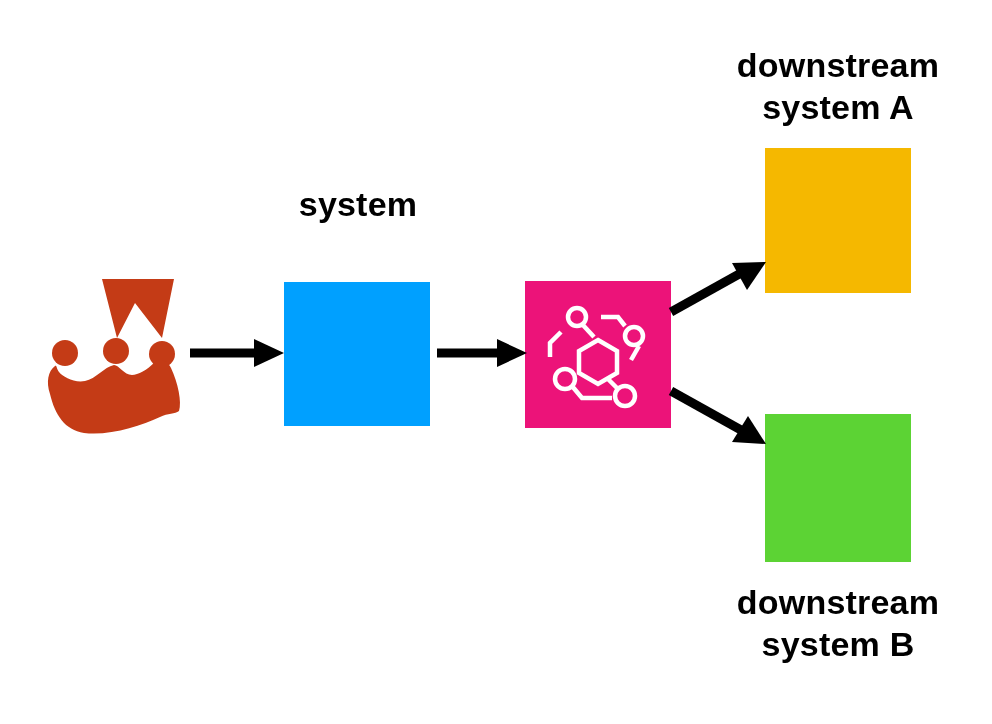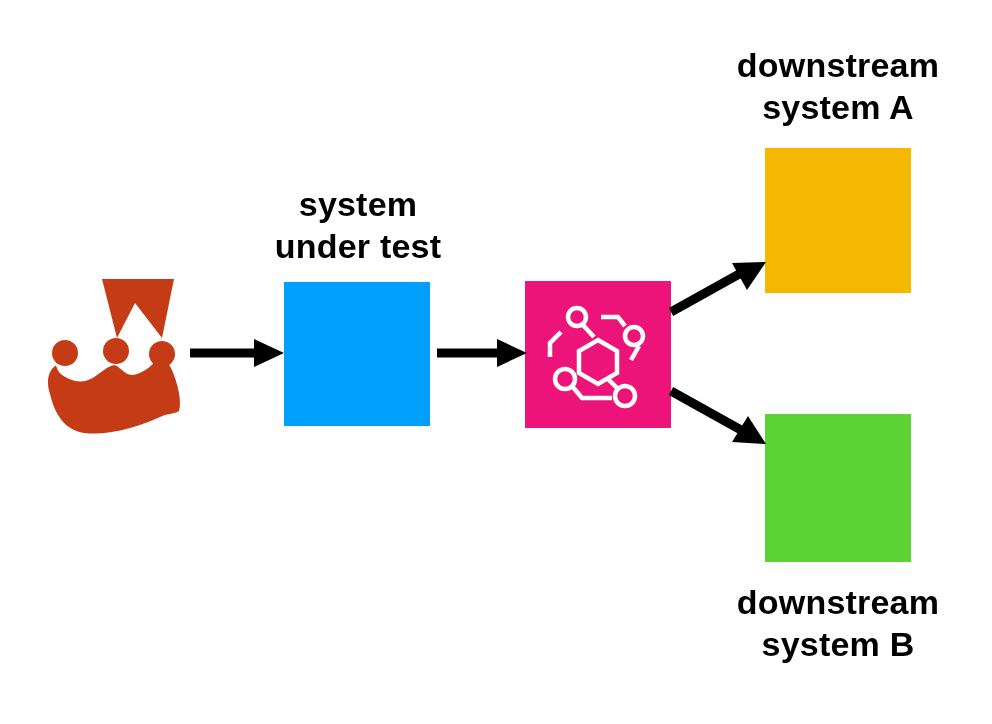--- a/index.html
+++ b/index.html
@@ -80,7 +80,6 @@
 
   <div class="node-label" style="left:198px; top:183px;">
     <div>system</div>
-    <div>under test</div>
   </div>
 
   <div class="node-label" style="left:678px; top:44px;">

